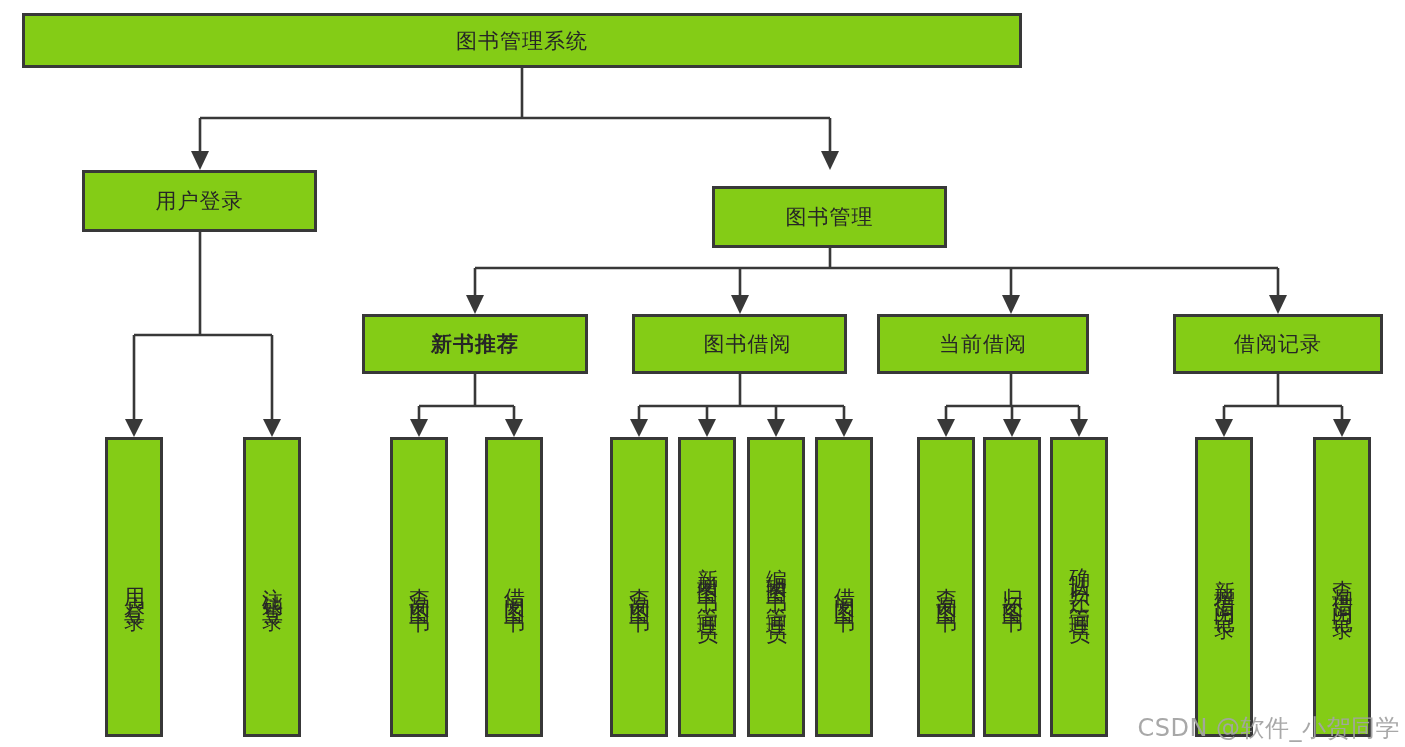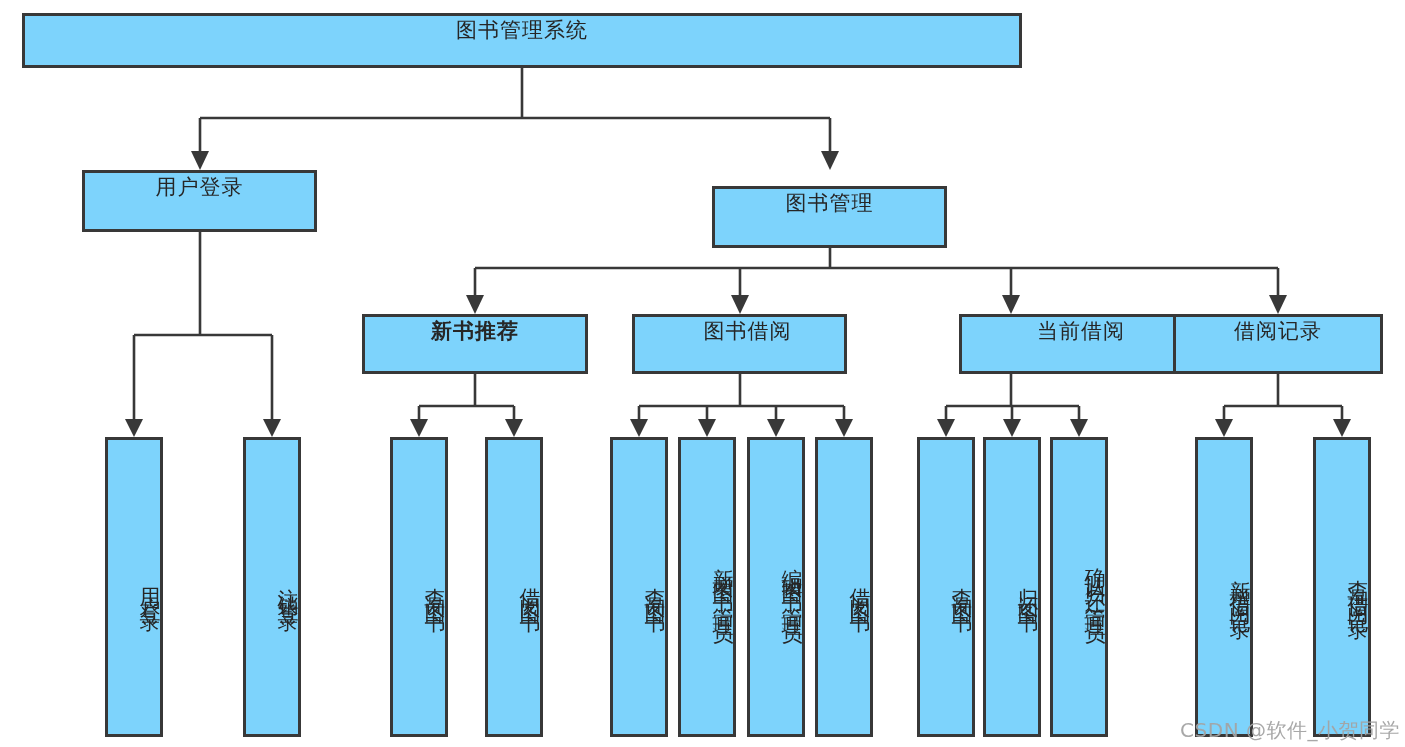--- a/index.html
+++ b/index.html
@@ -24,9 +24,10 @@
   .box {
     position: absolute;
     box-sizing: border-box;
-    background: #7dd3fc;
+    background: #84cc16;
     border: 3px solid #383838;
     display: flex;
+    align-items: center;
     justify-content: center;
     color: #262626;
     z-index: 2;

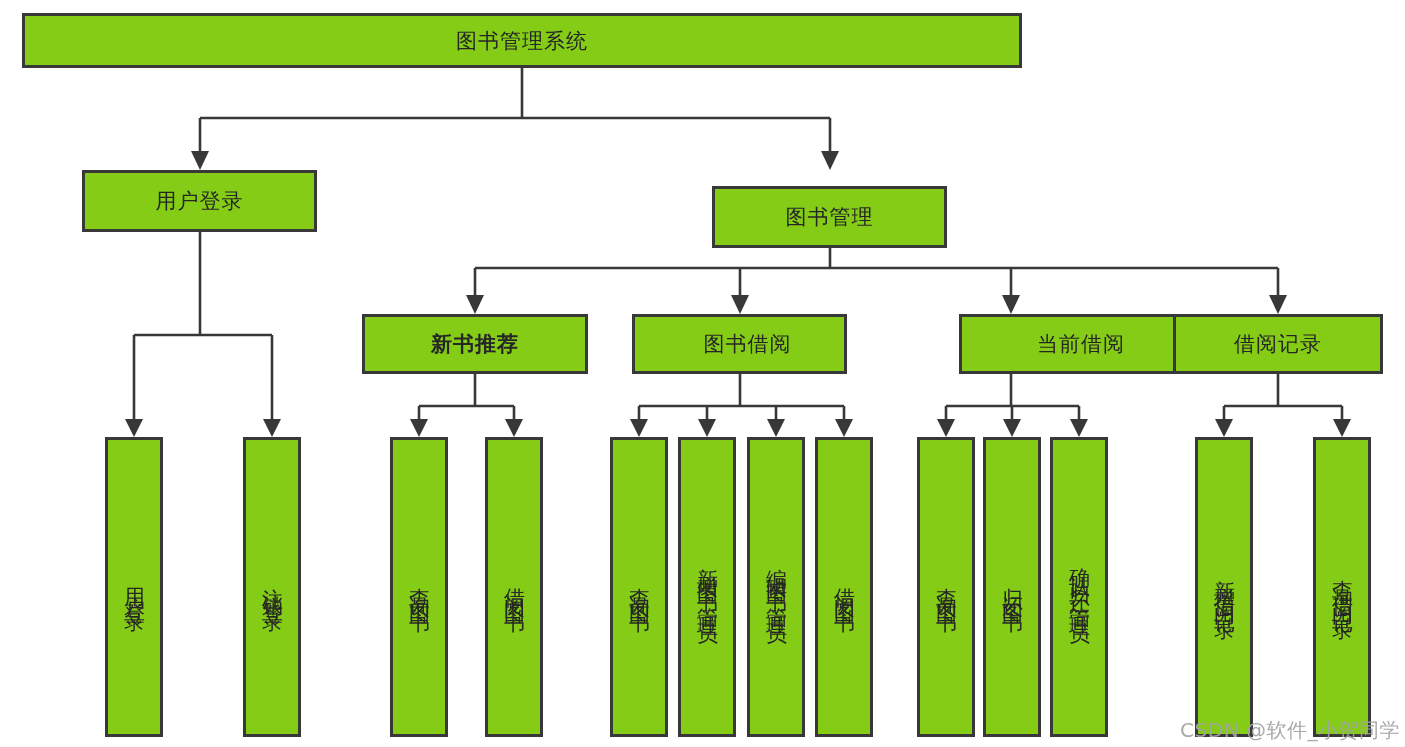--- a/index.html
+++ b/index.html
@@ -110,7 +110,7 @@
   <div class="box hbox" style="left:632px; top:314px; width:215px; height:60px;padding-left:16px;">
     <span>图书借阅</span>
   </div>
-  <div class="box hbox" style="left:959px; top:314px; width:244px; height:60px;">
+  <div class="box hbox" style="left:877px; top:314px; width:212px; height:60px;">
     <span>当前借阅</span>
   </div>
   <div class="box hbox" style="left:1173px; top:314px; width:210px; height:60px;">

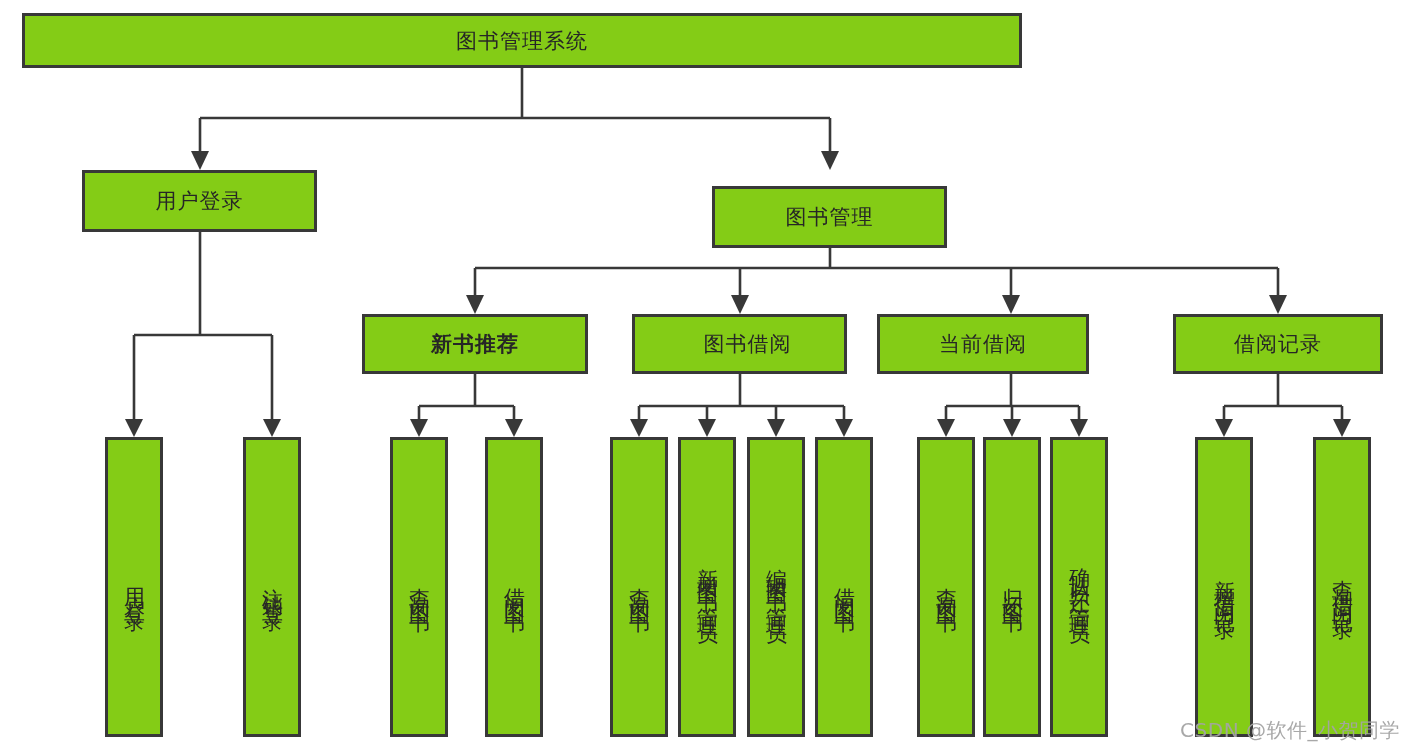--- a/index.html
+++ b/index.html
@@ -50,7 +50,7 @@
     position: absolute;
     right: 5px;
     bottom: 3px;
-    font-size: 20px;
+    font-size: 24px;
     color: rgba(163, 163, 163, 0.95);
     letter-spacing: 0.5px;
     z-index: 5;

